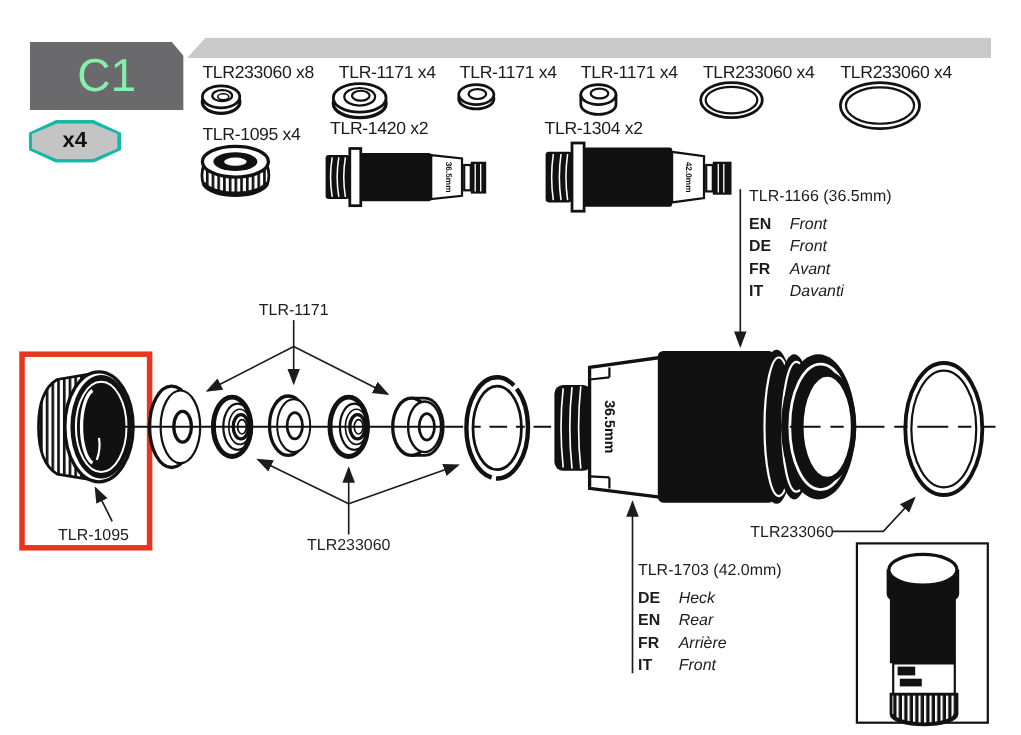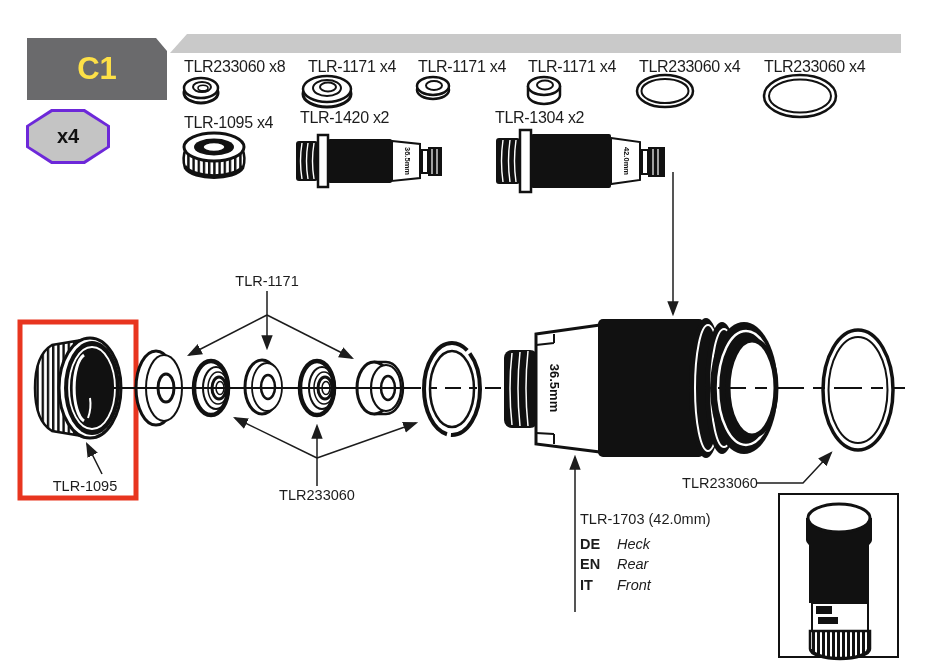--- a/index.html
+++ b/index.html
@@ -10,7 +10,7 @@
   #c1-flag{left:27px;top:38px;width:140px;height:62px;background:#6a6a6c;
            clip-path:polygon(0 0,129px 0,140px 13px,140px 100%,0 100%);
            display:flex;align-items:center;justify-content:center;}
-  #c1-flag span{color:#fde047;font-weight:bold;font-size:31px;letter-spacing:0;}
+  #c1-flag span{color:#86efac;font-weight:normal;font-size:42px;letter-spacing:0;}
   #top-bar{left:170px;top:34px;width:731px;height:19px;background:#c9c9c9;
            clip-path:polygon(17px 0,100% 0,100% 100%,0 100%);}
   #octagon-outer{left:26px;top:109px;width:48px;height:55px;background:#6d28d9;

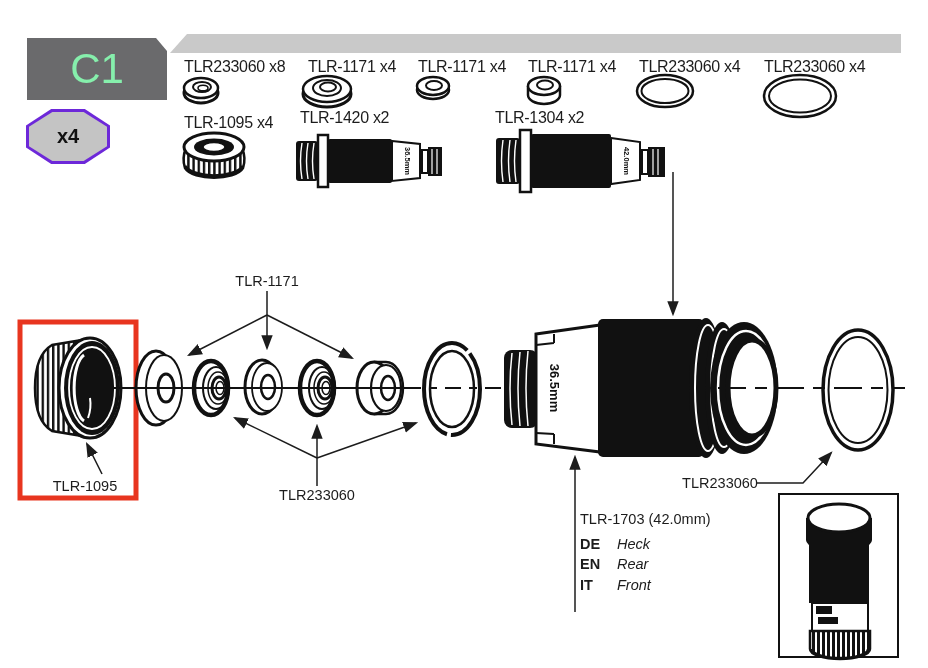--- a/index.html
+++ b/index.html
@@ -13,7 +13,7 @@
   #c1-flag span{color:#86efac;font-weight:normal;font-size:42px;letter-spacing:0;}
   #top-bar{left:170px;top:34px;width:731px;height:19px;background:#c9c9c9;
            clip-path:polygon(17px 0,100% 0,100% 100%,0 100%);}
-  #octagon-outer{left:26px;top:109px;width:48px;height:55px;background:#6d28d9;
+  #octagon-outer{left:26px;top:109px;width:48px;height:39px;background:#14b8a6;
            clip-path:polygon(30% 0,70% 0,100% 30%,100% 70%,70% 100%,30% 100%,0 70%,0 30%);padding-left:36px;}
   #octagon-inner{position:absolute;inset:3px;background:#c4c4c4;
            clip-path:polygon(30% 0,70% 0,100% 30%,100% 70%,70% 100%,30% 100%,0 70%,0 30%);

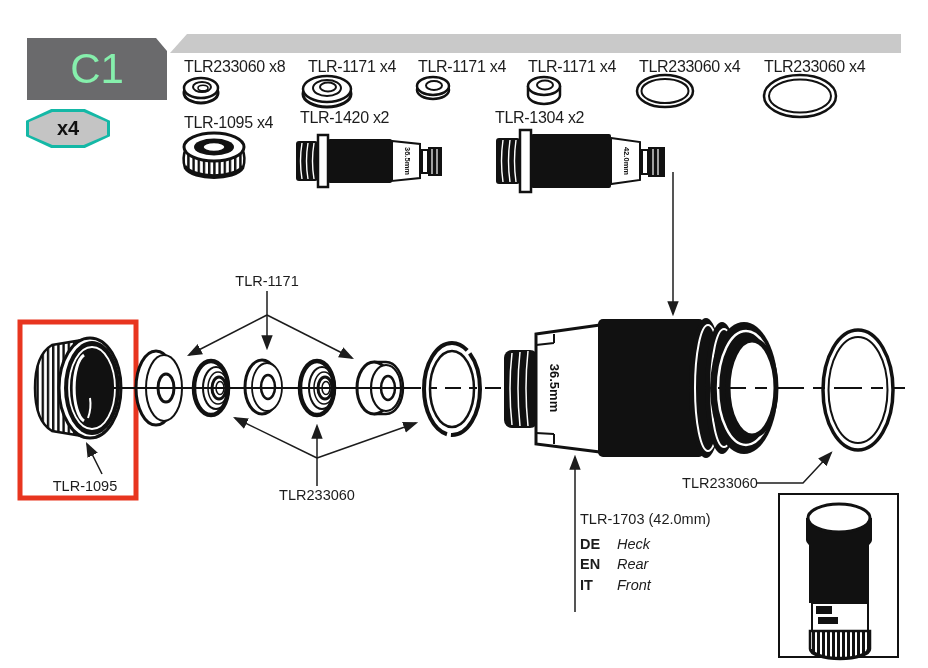--- a/index.html
+++ b/index.html
@@ -56,6 +56,13 @@
   <div class="plabel" style="left:300px;top:109px">TLR-1420 x2</div>
   <div class="plabel" style="left:495px;top:109px">TLR-1304 x2</div>
 
+  <div class="ann" style="left:681px;top:171px">
+    <div class="ann-title">TLR-1166 (36.5mm)</div>
+    <div class="ann-row"><span class="code">EN</span><span class="val">Front</span></div>
+    <div class="ann-row"><span class="code">DE</span><span class="val">Front</span></div>
+    <div class="ann-row"><span class="code">FR</span><span class="val">Avant</span></div>
+    <div class="ann-row"><span class="code">IT</span><span class="val">Davanti</span></div>
+  </div>
   <div class="ann" style="left:580px;top:511px">
     <div class="ann-title">TLR-1703 (42.0mm)</div>
     <div class="ann-row"><span class="code">DE</span><span class="val">Heck</span></div>

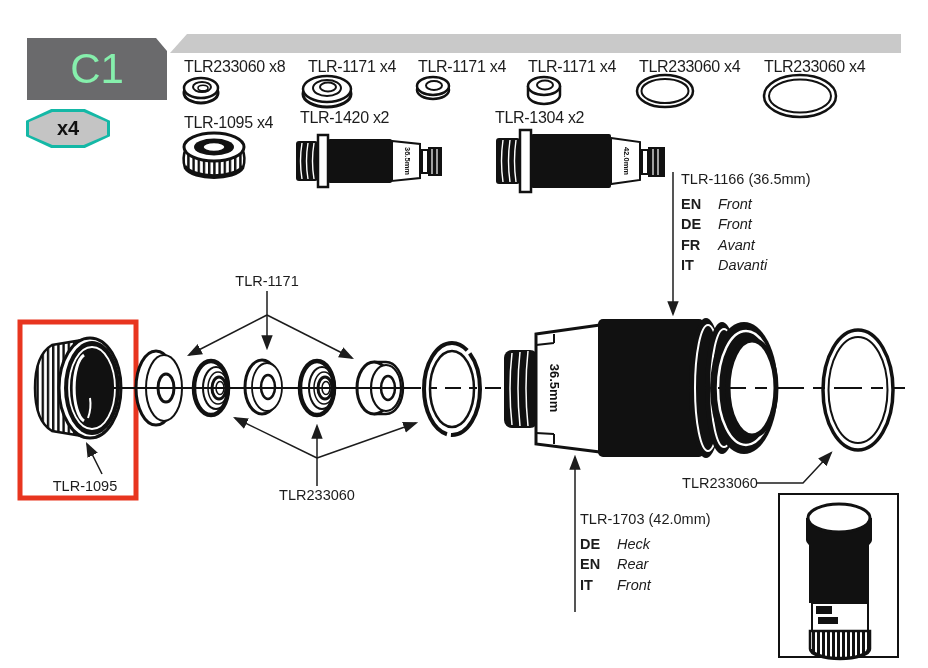--- a/index.html
+++ b/index.html
@@ -67,6 +67,7 @@
     <div class="ann-title">TLR-1703 (42.0mm)</div>
     <div class="ann-row"><span class="code">DE</span><span class="val">Heck</span></div>
     <div class="ann-row"><span class="code">EN</span><span class="val">Rear</span></div>
+    <div class="ann-row"><span class="code">FR</span><span class="val">Arrière</span></div>
     <div class="ann-row"><span class="code">IT</span><span class="val">Front</span></div>
   </div>
 

